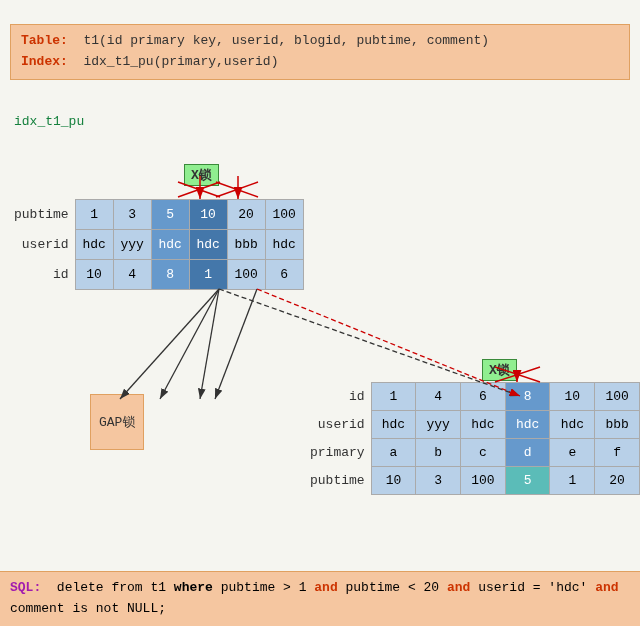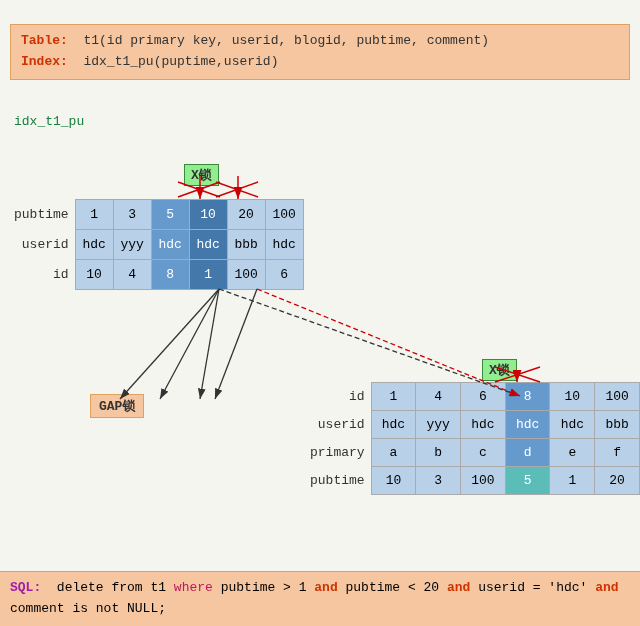--- a/index.html
+++ b/index.html
@@ -185,7 +185,7 @@
   <span class="kw">Table:</span>&nbsp;
   <span class="val">t1(id primary key, userid, blogid, pubtime, comment)</span><br>
   <span class="kw">Index:</span>&nbsp;
-  <span class="val">idx_t1_pu(puptime,userid)</span>
+  <span class="val">idx_t1_pu(primary,userid)</span>
 </div>
 
 <div class="main-area">

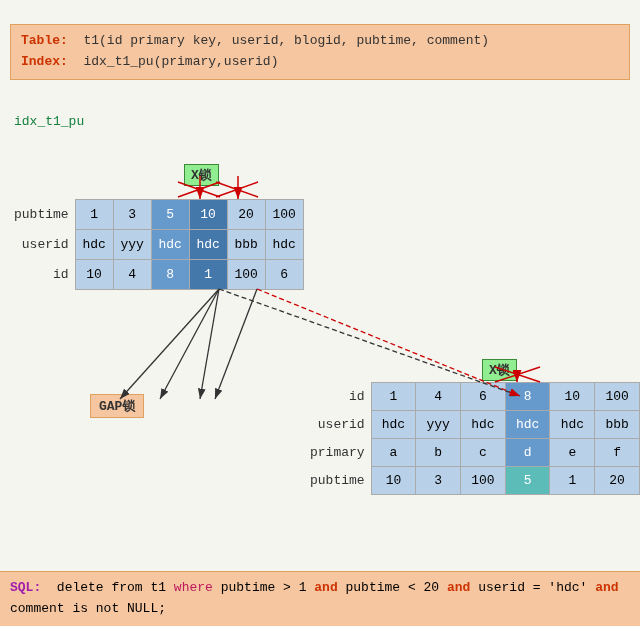--- a/index.html
+++ b/index.html
@@ -89,9 +89,9 @@
       left: 90px;
       background: #f5c6a0;
       border: 1px solid #e0a060;
-      padding: 2px 8px;
-      font-size: 13px;
-      font-weight: bold;
+      padding: 18px 8px;
+      font-size: 13px;
+      font-weight: normal;
       color: #333;
     }
 

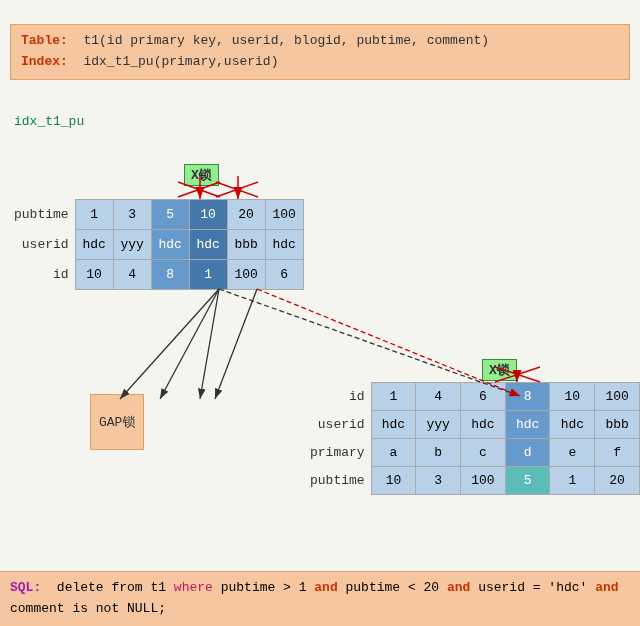--- a/index.html
+++ b/index.html
@@ -311,7 +311,7 @@
 
 <div class="sql-bar">
   <span class="kw">SQL:</span>
-  <span>&nbsp;delete from t1 <span style="color:#be185d;font-weight:normal;">where</span> pubtime &gt; 1 <span style="color:#cc3300;font-weight:bold;">and</span> pubtime &lt; 20 <span style="color:#cc3300;font-weight:bold;">and</span> userid =  'hdc' <span style="color:#cc3300;font-weight:bold;">and</span> comment is not NULL;</span>
+  <span>&nbsp;delete from t1 <span style="color:#000000;font-weight:bold;">where</span> pubtime &gt; 1 <span style="color:#cc3300;font-weight:bold;">and</span> pubtime &lt; 20 <span style="color:#cc3300;font-weight:bold;">and</span> userid =  'hdc' <span style="color:#cc3300;font-weight:bold;">and</span> comment is not NULL;</span>
 </div>
 
 </body></html>

